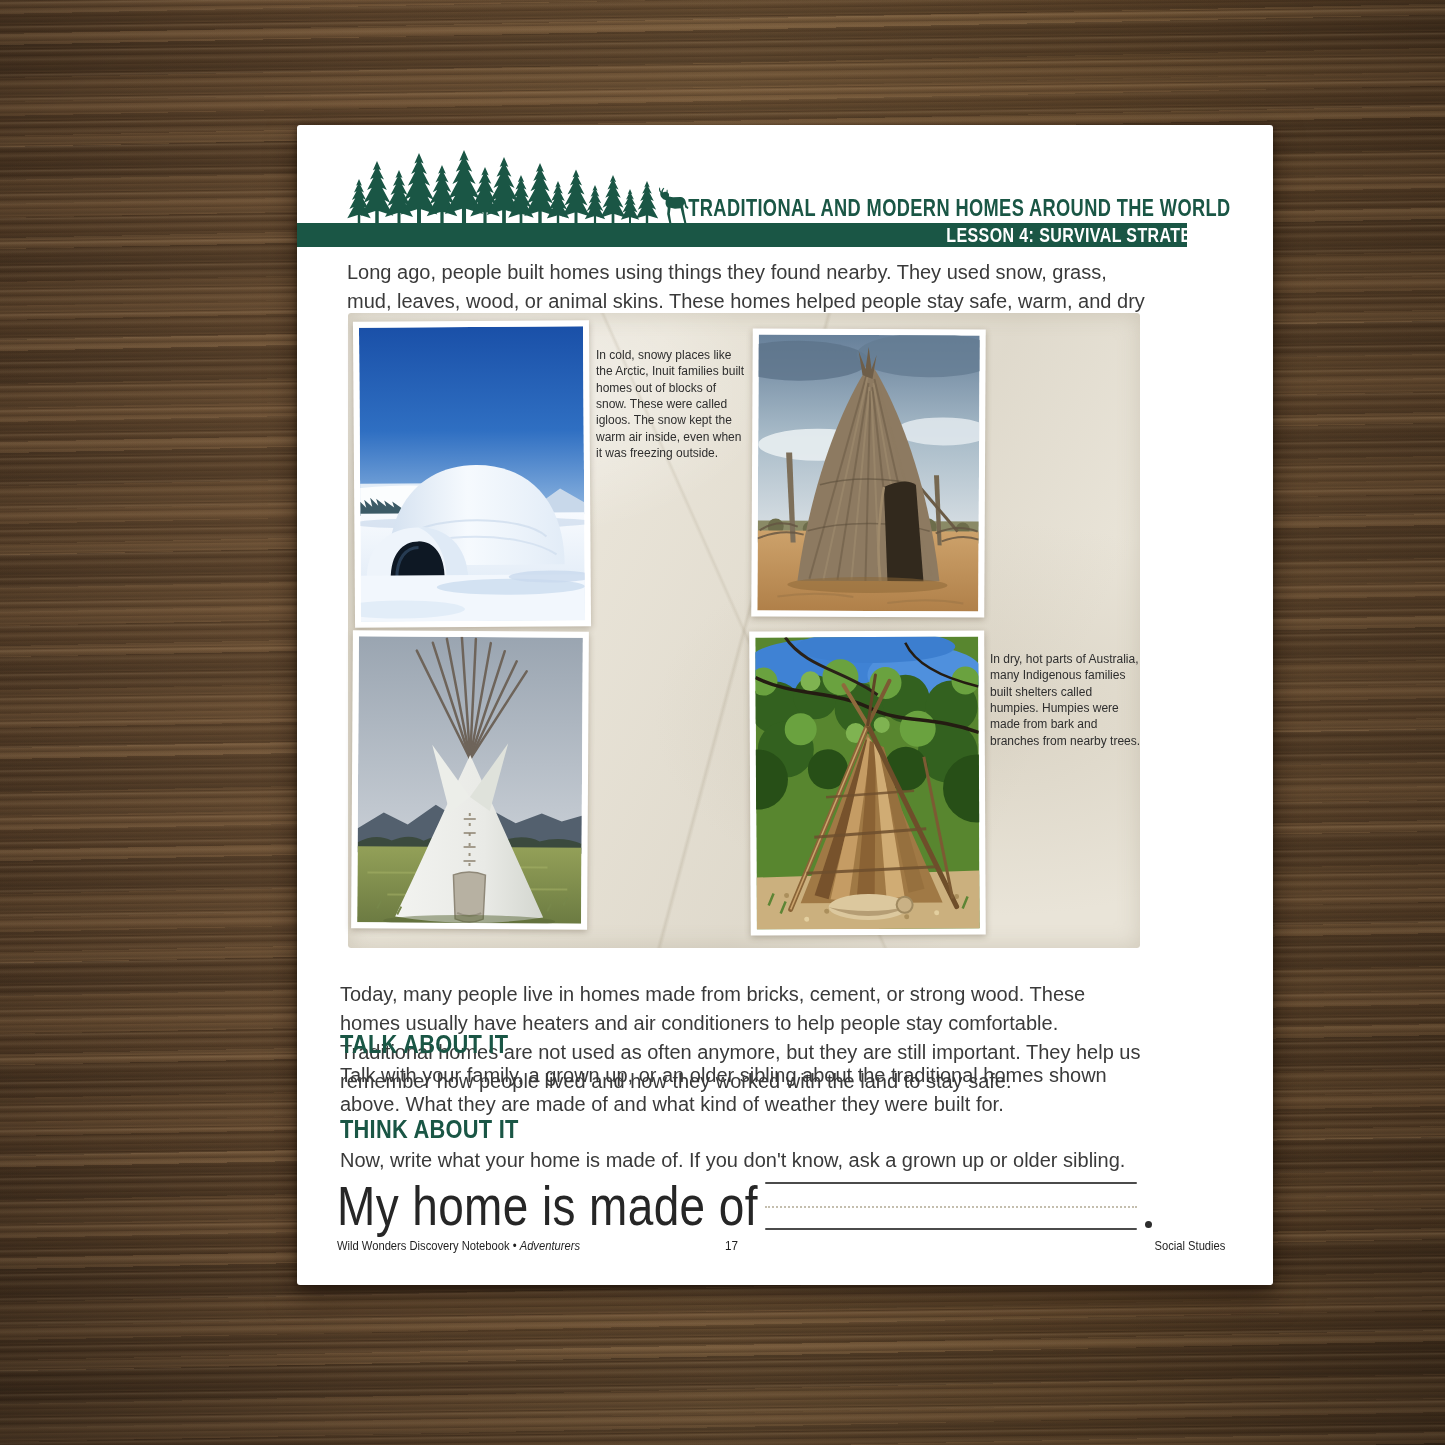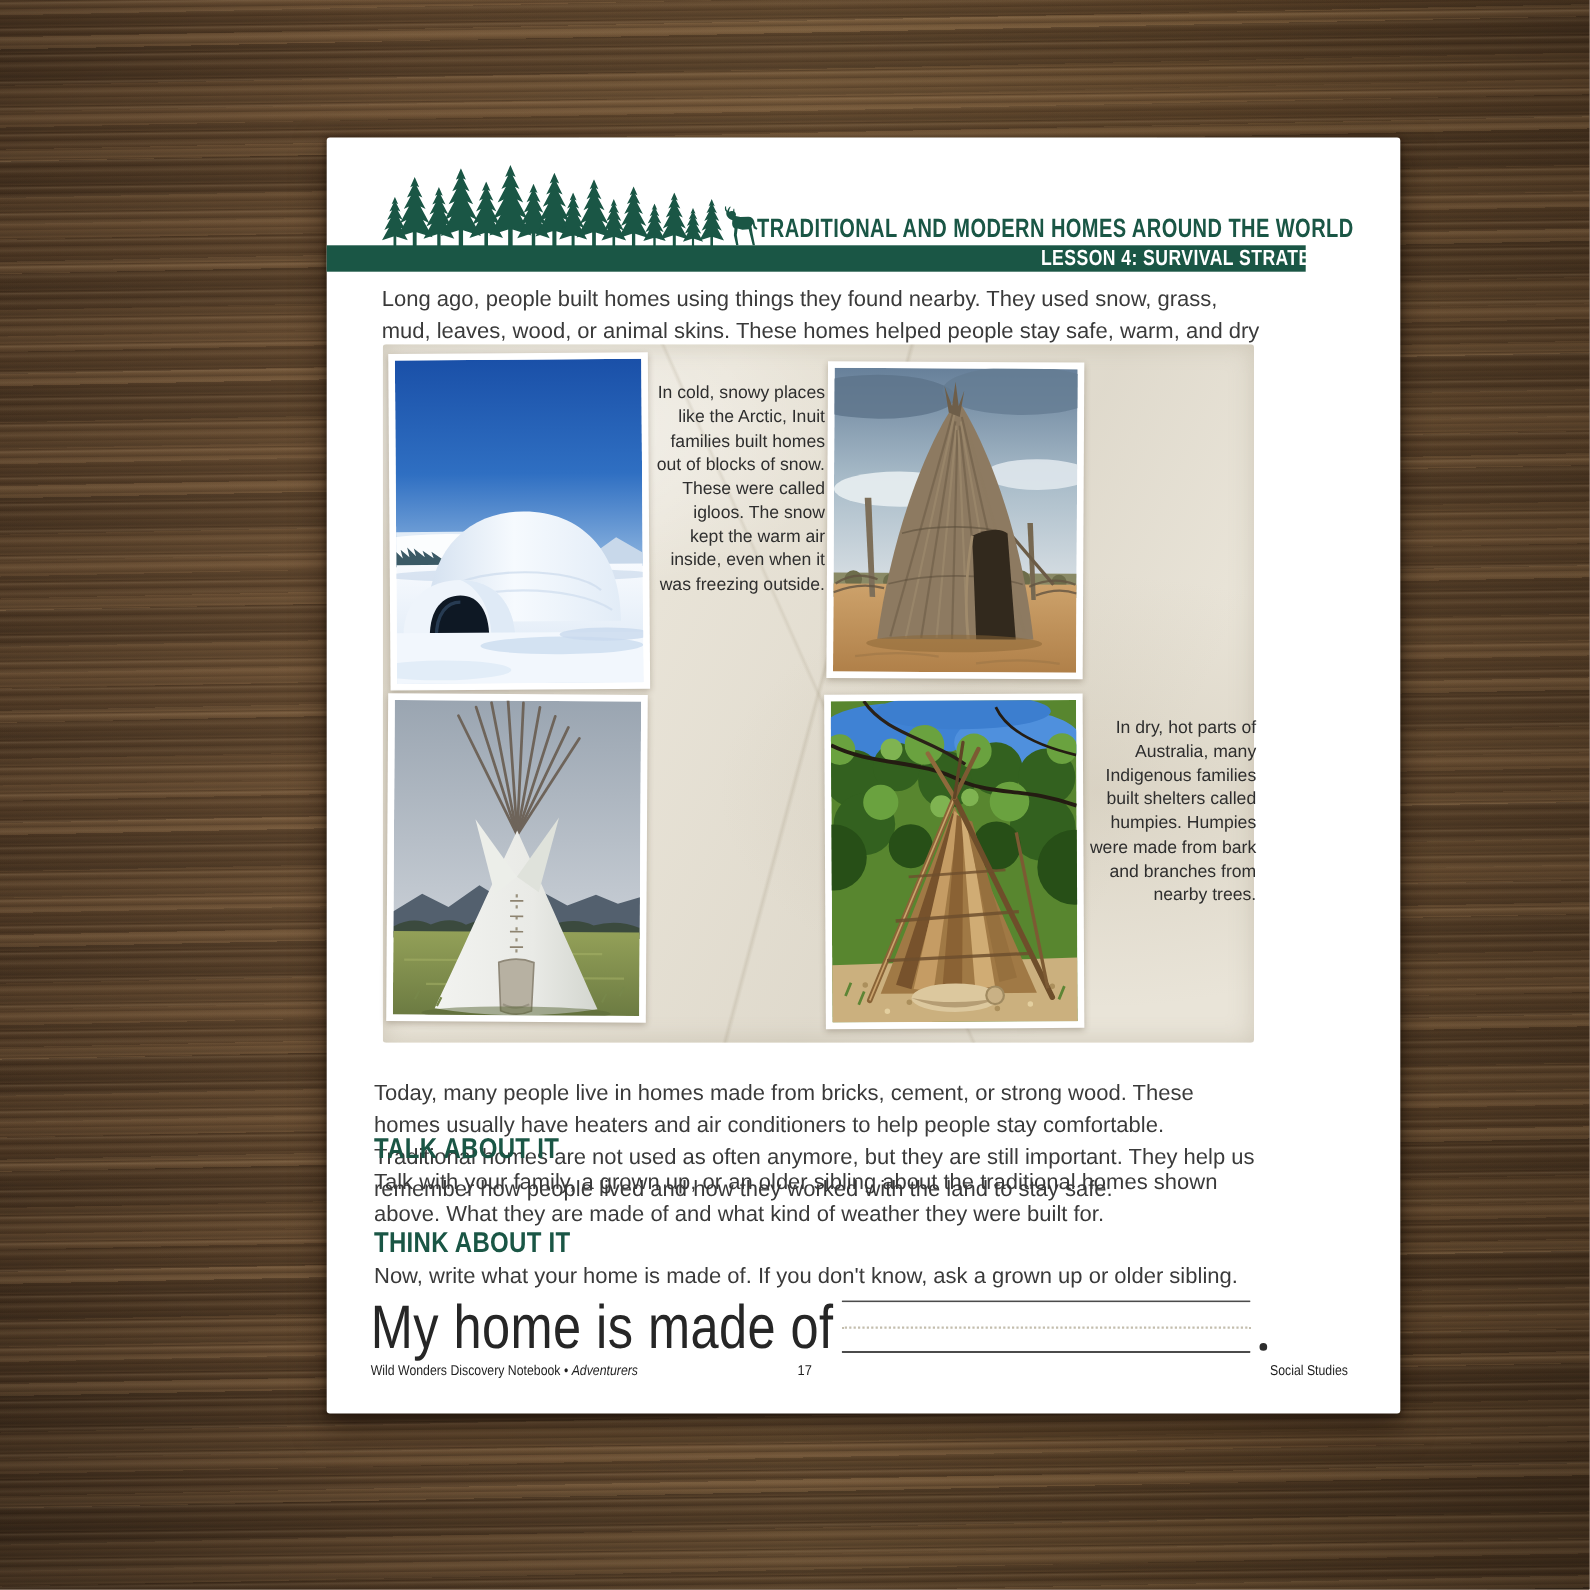--- a/index.html
+++ b/index.html
@@ -67,7 +67,7 @@
     box-shadow:0 2px 6px rgba(80,66,42,.32);
   }
   .photo svg{display:block;}
-  .home-text{position:absolute;font-size:16px;line-height:1.36;color:#2e2e2e;text-align:right;}
+  .home-text{position:absolute;font-size:12px;line-height:1.36;color:#2e2e2e;}
   
   .h-green{
     color:#1a5645;font-weight:bold;font-size:26px;letter-spacing:.3px;white-space:nowrap;

